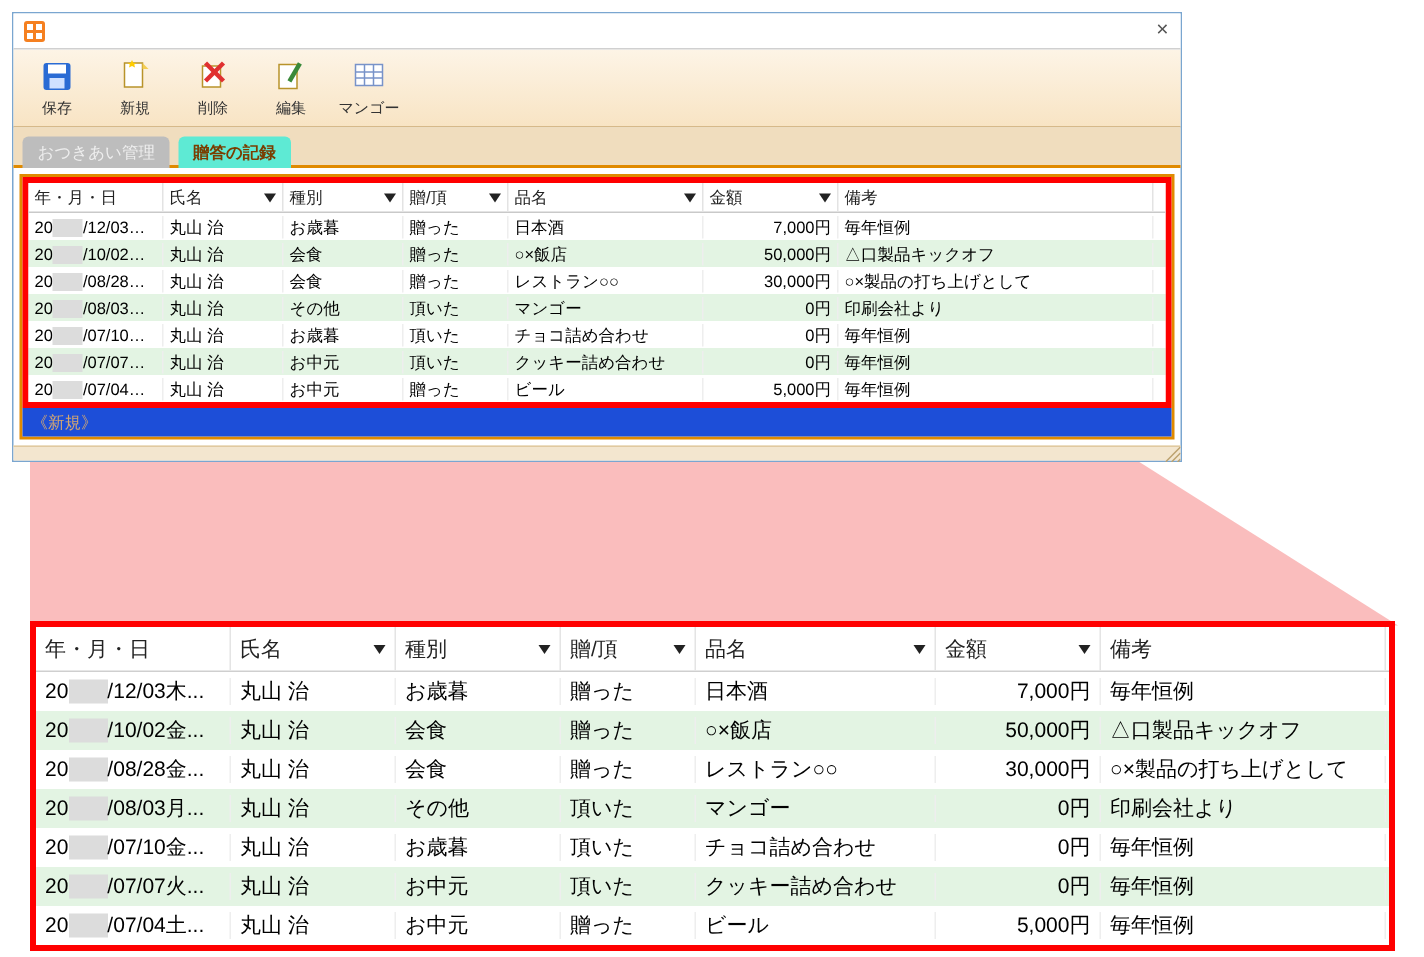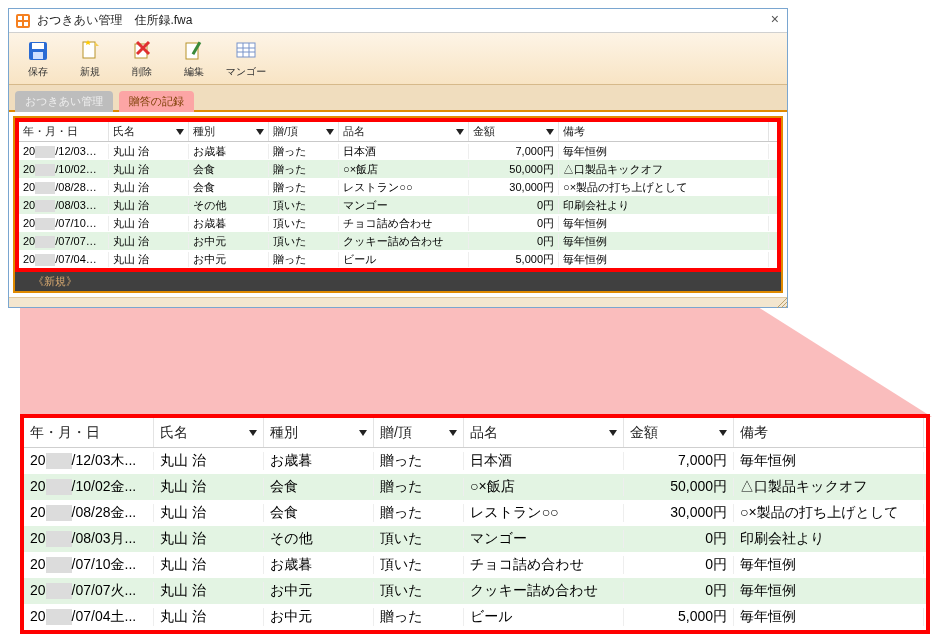--- a/index.html
+++ b/index.html
@@ -236,7 +236,6 @@
           <rect x="9" y="9" width="4" height="4" fill="#fff"></rect>
         </svg>
     </span>
-    <span class="title-text">おつきあい管理　住所録.fwa</span>
     <span class="close">×</span>
   </div>
 

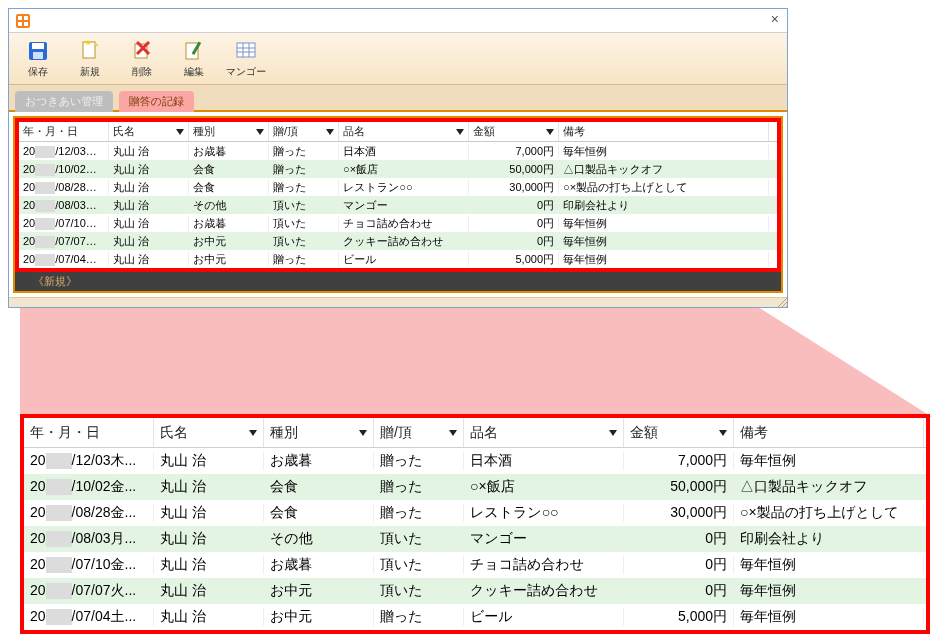--- a/index.html
+++ b/index.html
@@ -90,9 +90,9 @@
     color: #eee;
   }
   .tab.active {
-    background: #fca5a5;
+    background: #5eead4;
     color: #7a3d00;
-    font-weight: normal;
+    font-weight: bold;
   }
   
   .grid-wrap {

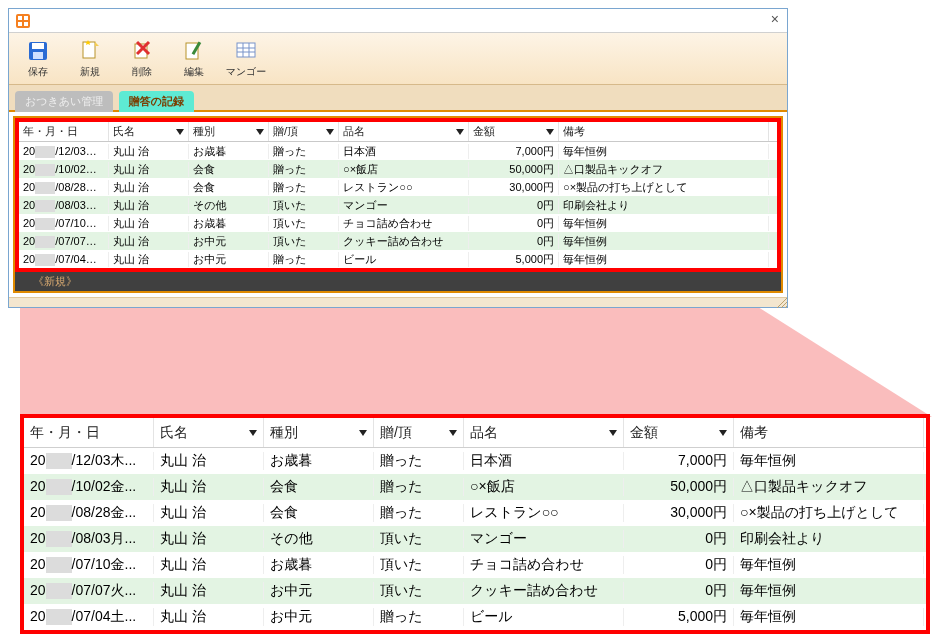--- a/index.html
+++ b/index.html
@@ -146,9 +146,9 @@
   .cell.amount { text-align: right; }
   .newrow {
     color: #d6a870;
-    padding: 2px 18px;
+    padding: 2px 6px;
     font-size: 11px;
-    background: #404040;
+    background: #1d4ed8;
   }
   .bottom-strip {
     height: 10px;

